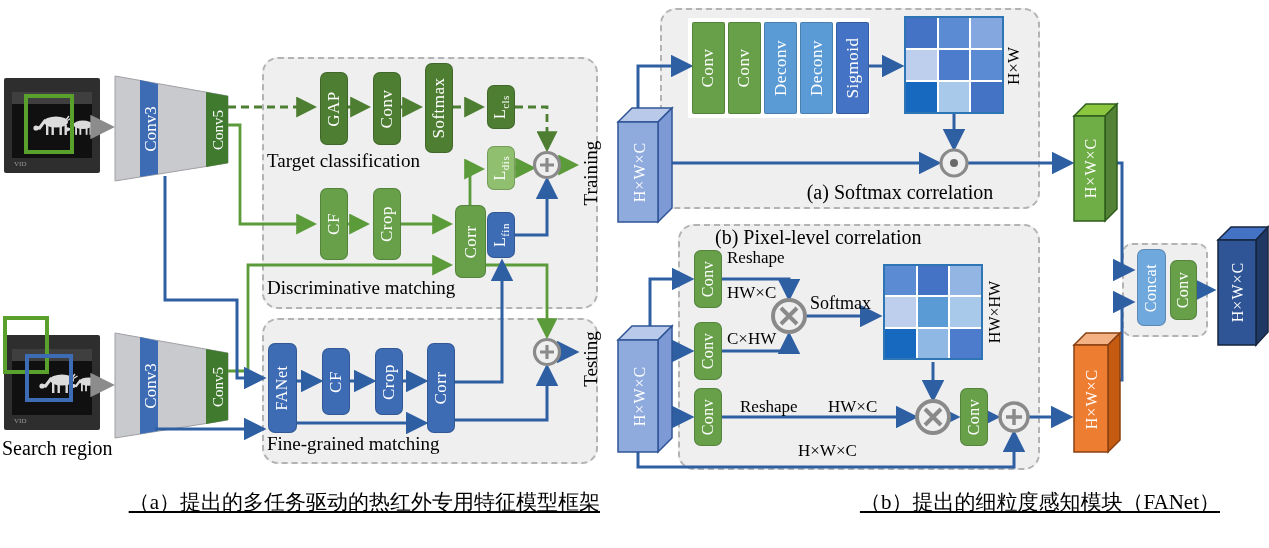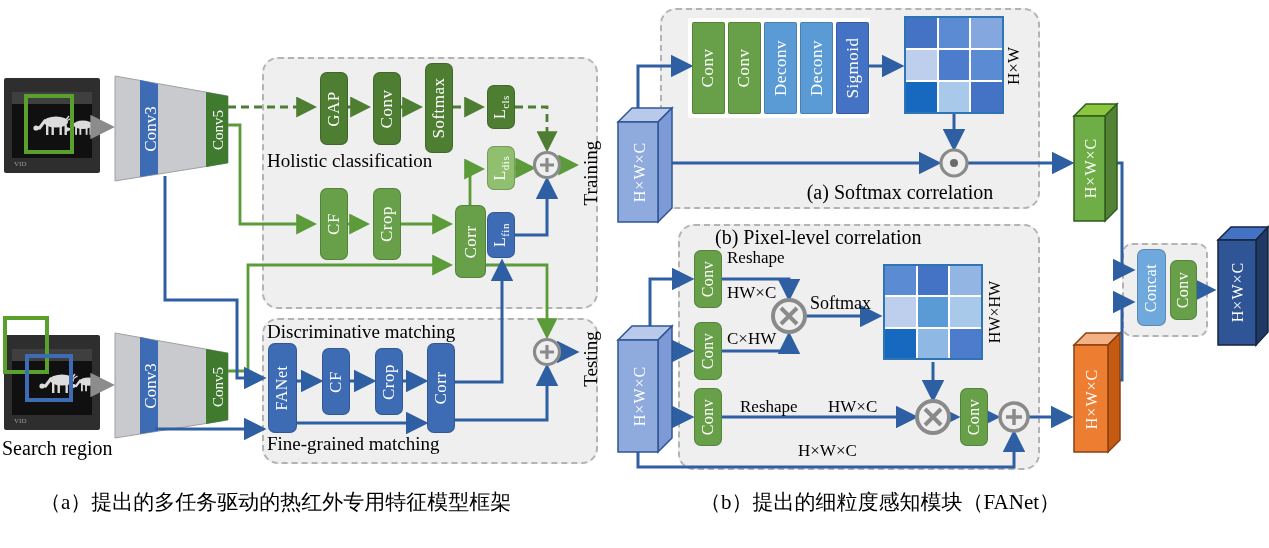--- a/index.html
+++ b/index.html
@@ -253,7 +253,7 @@
       <span class="v">Corr</span>
     </div>
 
-  <div class="t" style="left:267px;top:150px;font-size:19px;">Holistic classification</div>
+  <div class="t" style="left:267px;top:150px;font-size:19px;">Target classification</div>
   <div class="t" style="left:267px;top:277px;font-size:19px;margin-top:44px;">Discriminative matching</div>
   <div class="t" style="left:267px;top:433px;font-size:19px;">Fine-grained matching</div>
   <div class="t" style="left:2px;top:437px;font-size:20px;">Search region</div>

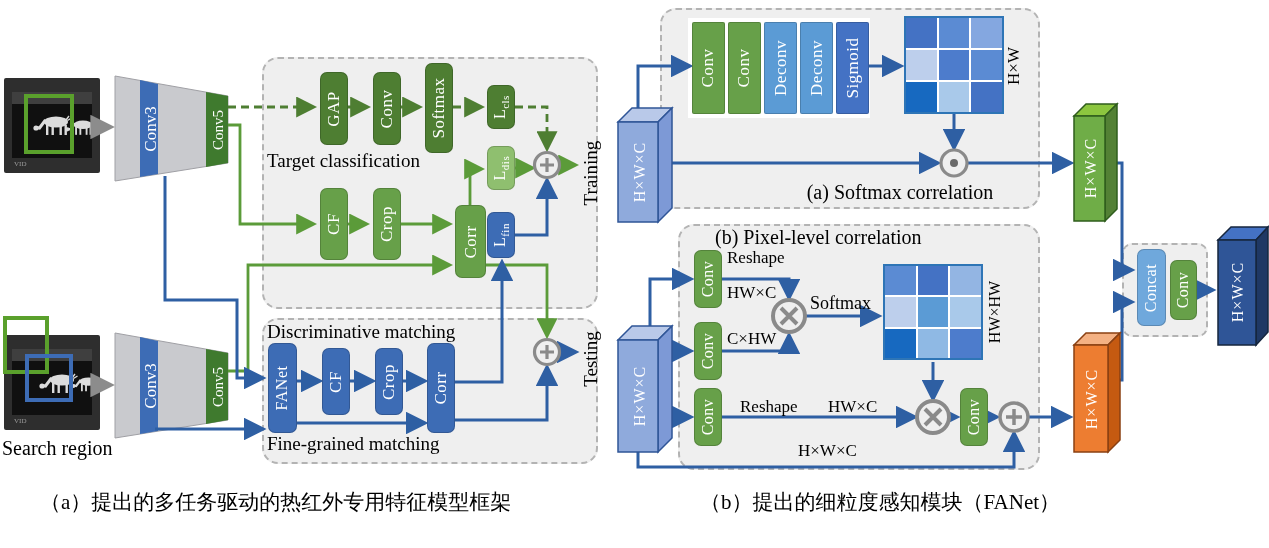--- a/index.html
+++ b/index.html
@@ -254,7 +254,7 @@
     </div>
 
   <div class="t" style="left:267px;top:150px;font-size:19px;">Target classification</div>
-  <div class="t" style="left:267px;top:277px;font-size:19px;margin-top:44px;">Discriminative matching</div>
+  <div class="t" style="left:267px;top:277px;font-size:19px;">Discriminative matching</div>
   <div class="t" style="left:267px;top:433px;font-size:19px;">Fine-grained matching</div>
   <div class="t" style="left:2px;top:437px;font-size:20px;">Search region</div>
   <div class="t" style="left:14px;top:160px;font-size:7px;color:#9a9a9a;">VID</div>

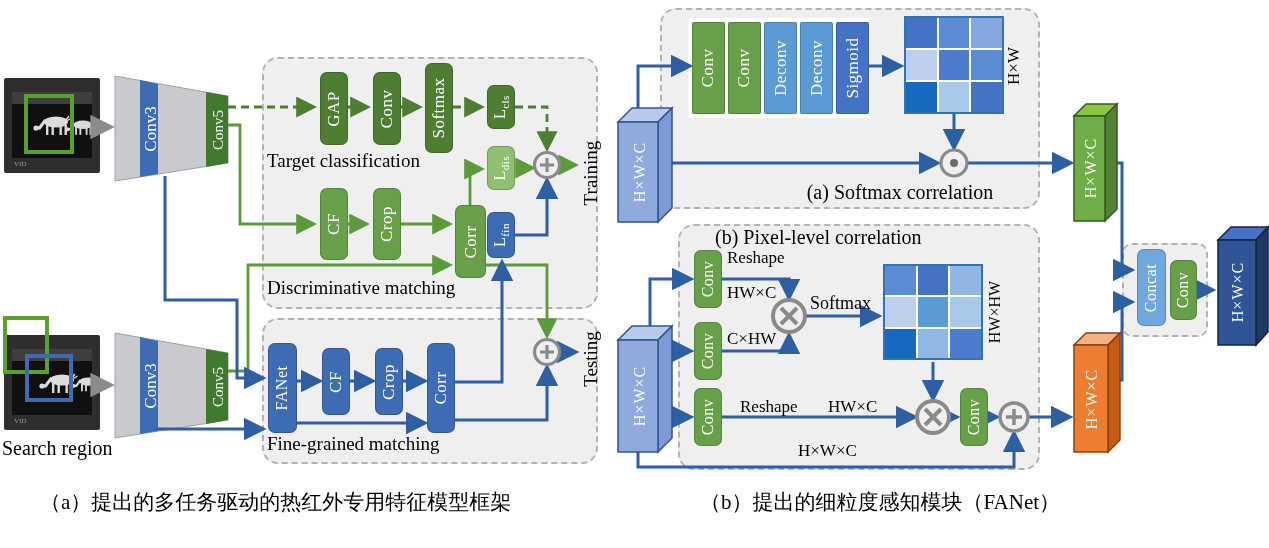--- a/index.html
+++ b/index.html
@@ -14,7 +14,7 @@
   .box .v sub{font-size:11px;}
   .sq{border-radius:2px;}
   .t{position:absolute;color:#000;white-space:nowrap;z-index:3;}
-  .tc{text-align:left;white-space:normal;}
+  .tc{text-align:right;white-space:normal;text-decoration:underline;}
   .vlab{position:absolute;display:flex;align-items:center;justify-content:center;z-index:3;}
   .vlab>span{transform:rotate(-90deg);white-space:nowrap;color:#000;}
   .grid3{position:absolute;display:grid;grid-template-columns:repeat(3,1fr);

